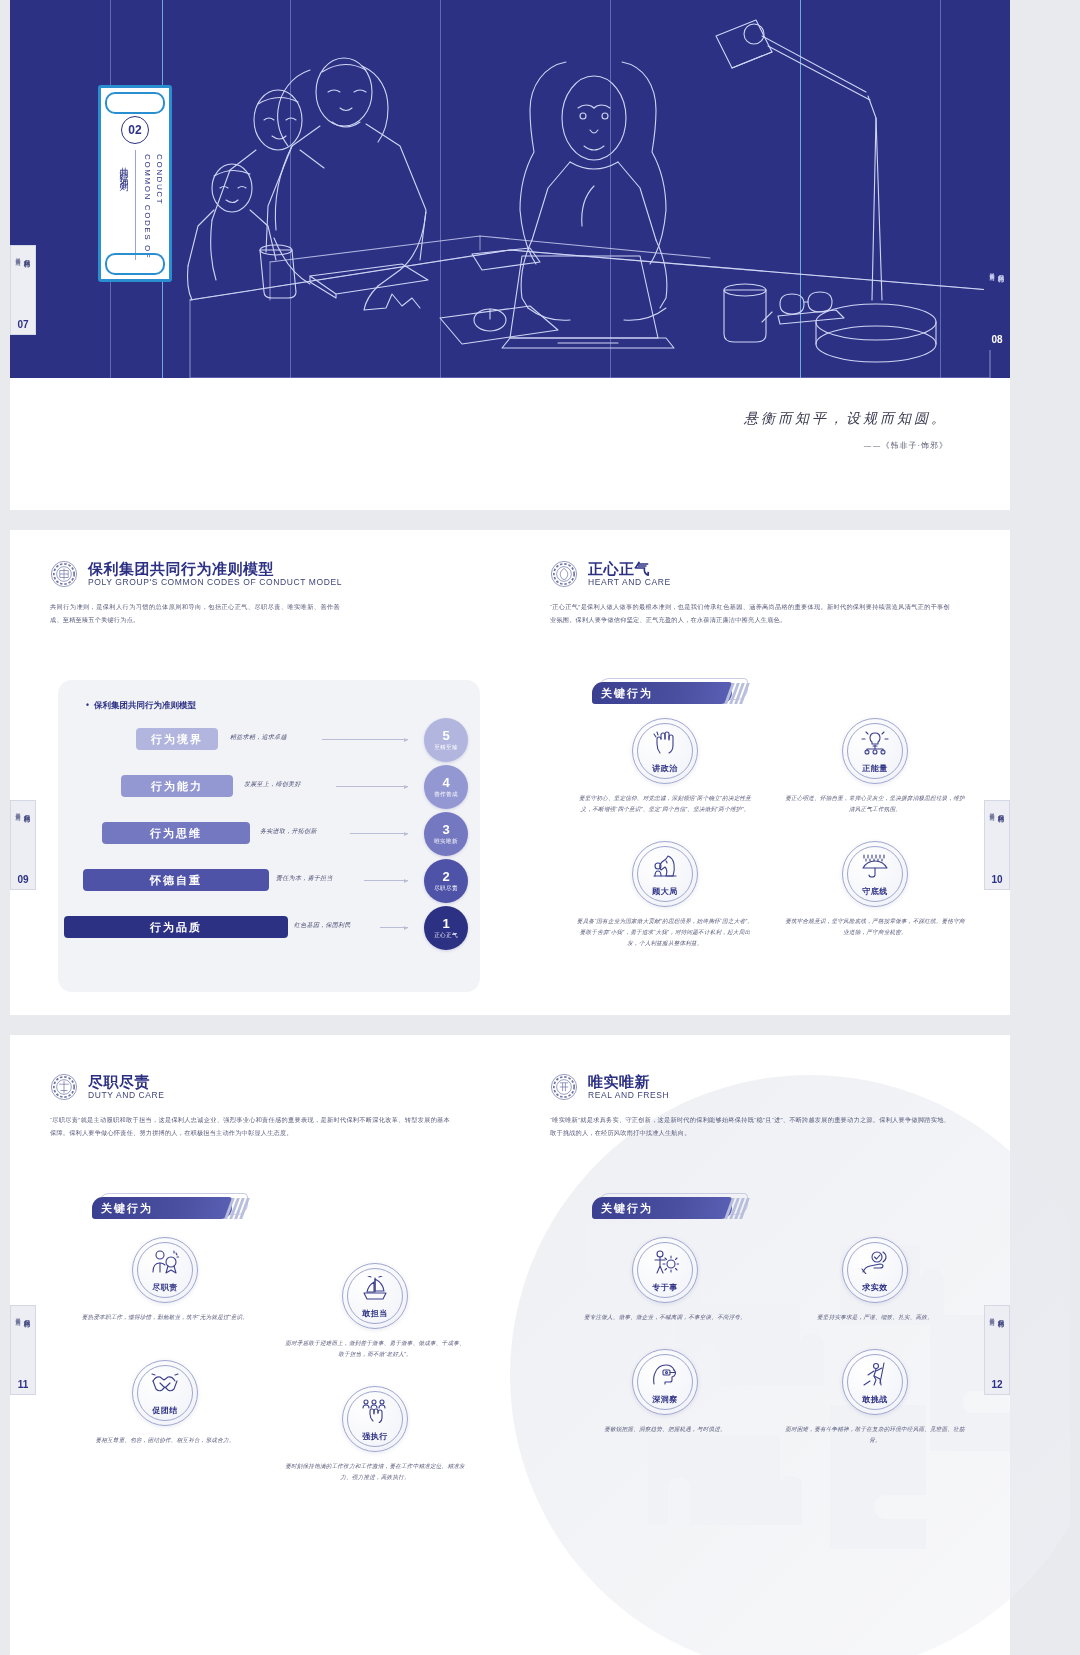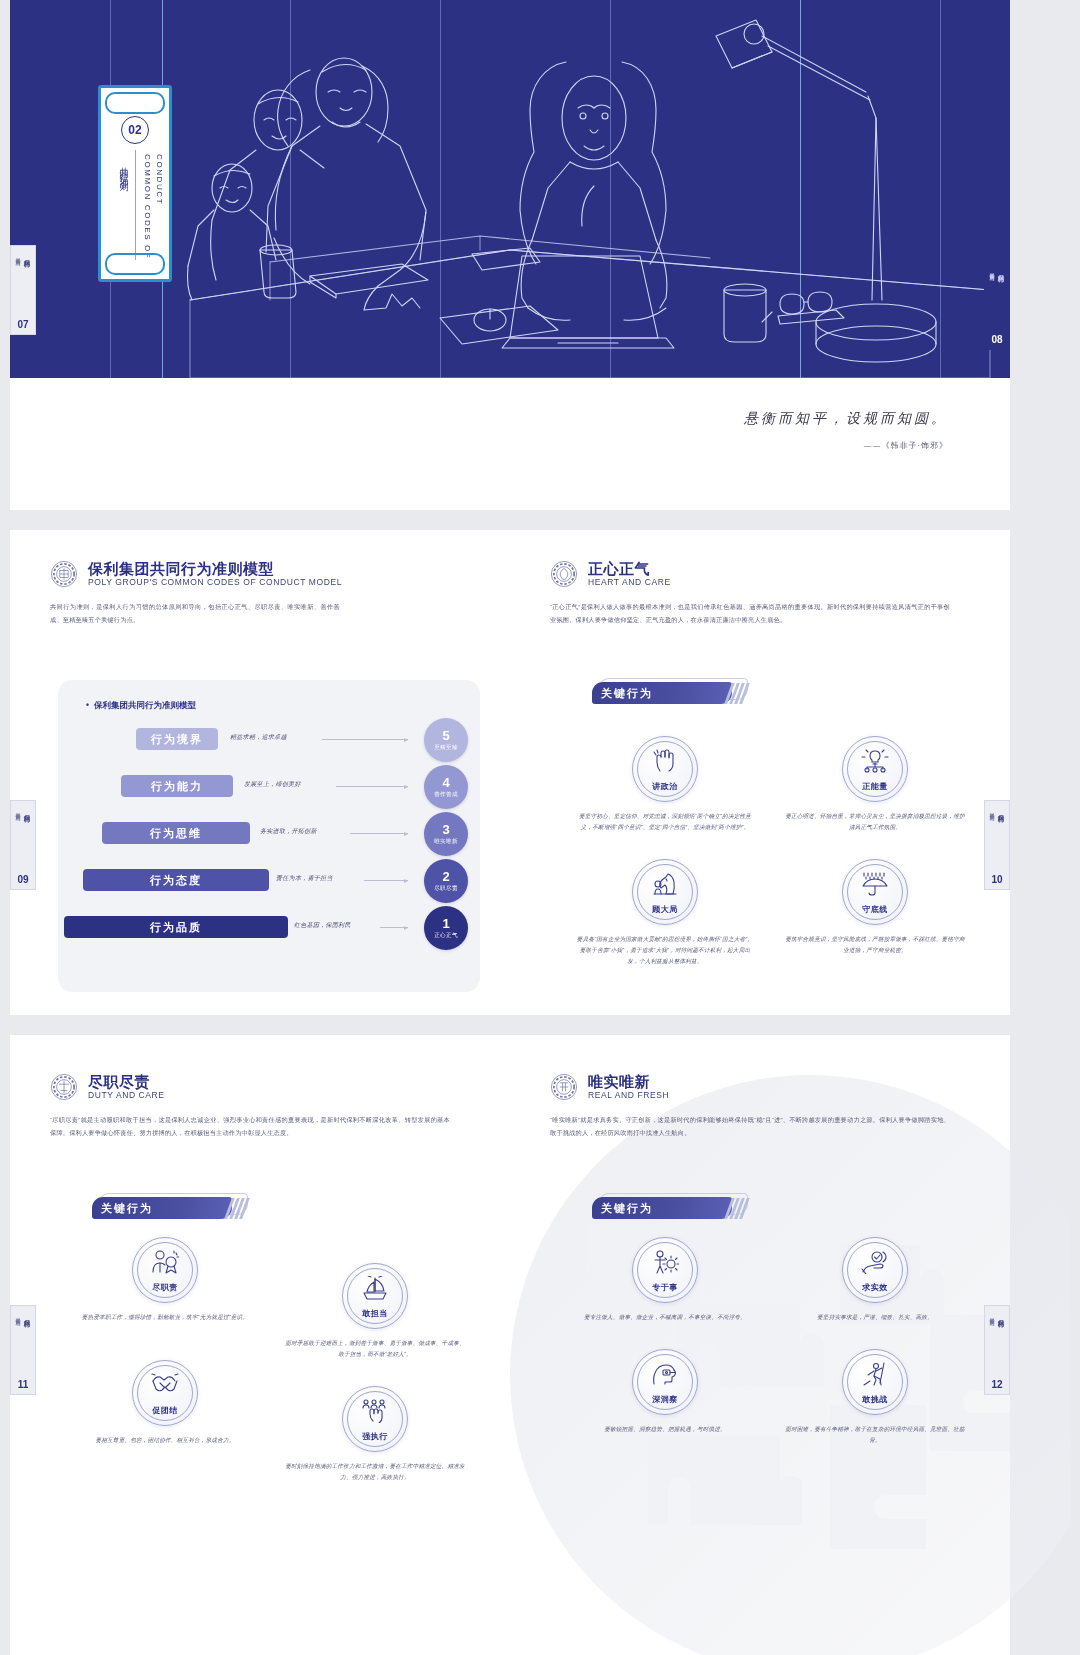--- a/index.html
+++ b/index.html
@@ -420,7 +420,7 @@
           </div>
       </div>
 
-      <div class="igrid" style="left:10px; top:176px">
+      <div class="igrid" style="left:10px; top:158px">
         <div class="icell">
           <div class="iring">
             <svg class="iglyph" width="26" height="24" viewBox="0 0 26 24" fill="none" stroke="#3a3f8c" stroke-width="1.1" stroke-linecap="round" stroke-linejoin="round">

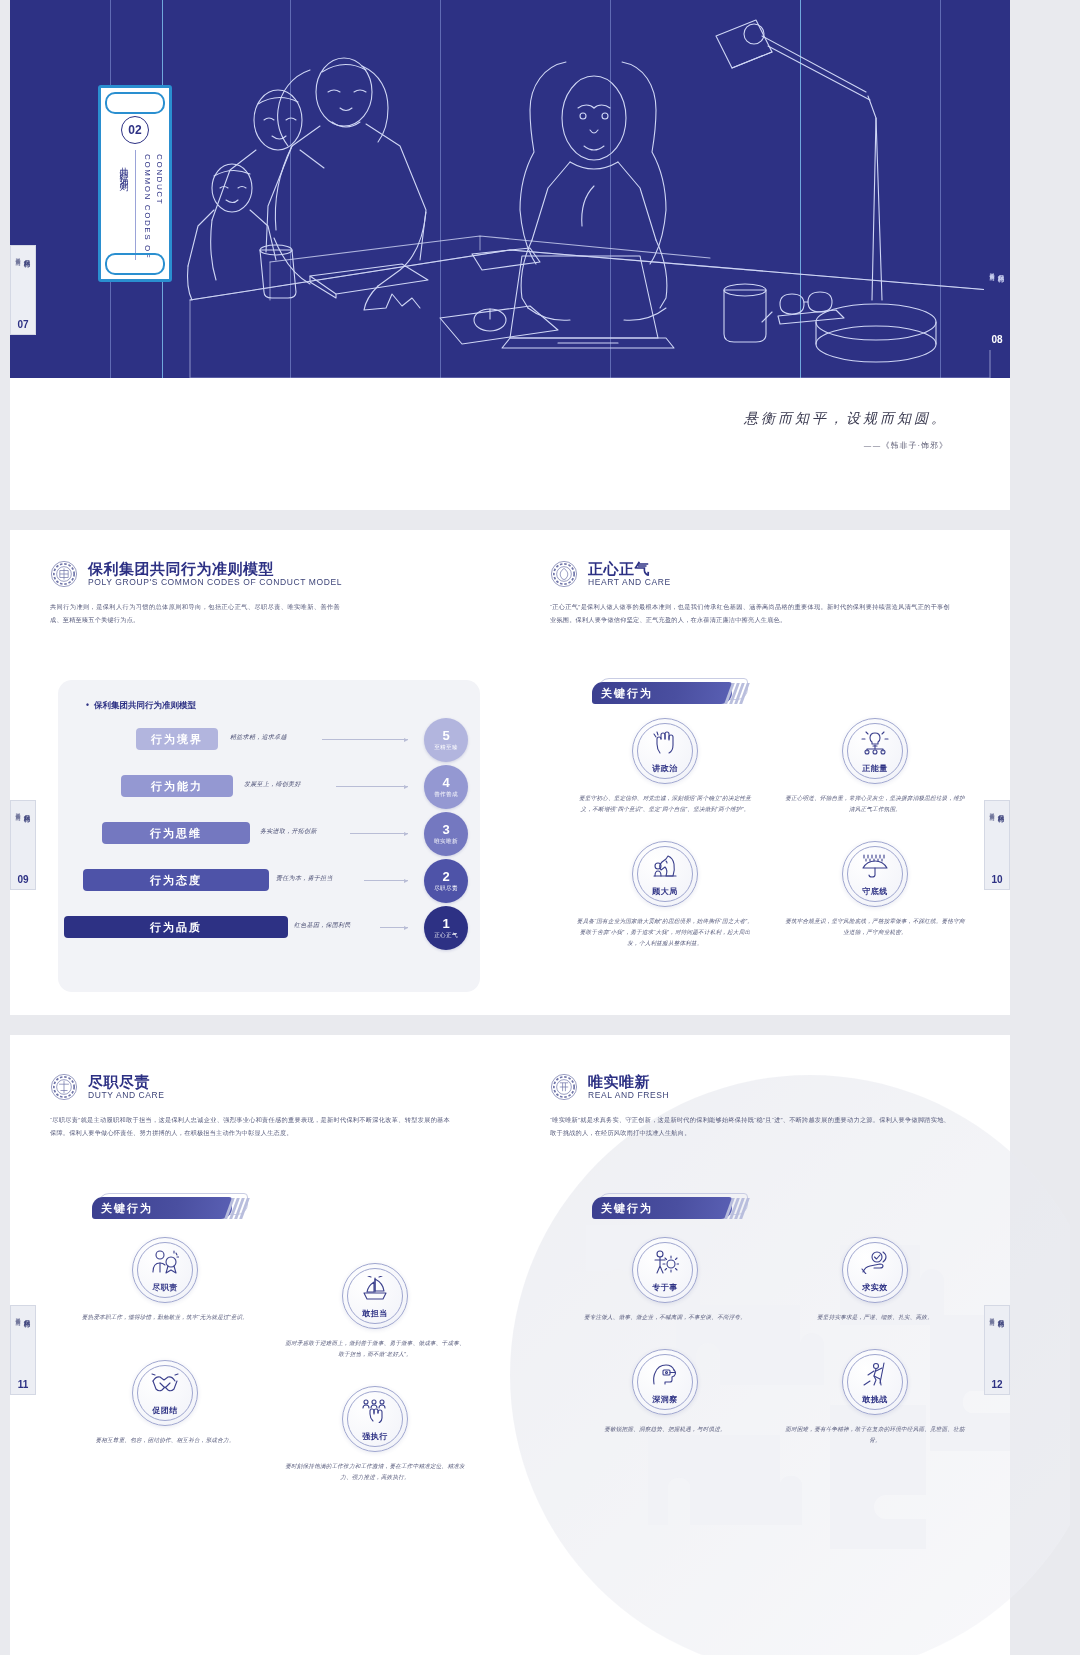--- a/index.html
+++ b/index.html
@@ -372,7 +372,7 @@
           </div>
 
           <div class="prow" style="top:141px">
-            <div class="pbar" style="left:25px; width:186px; background:#4e53a8">行为态度</div>
+            <div class="pbar" style="left:25px; width:186px; background:#4e53a8">怀德自重</div>
             <div class="pdesc" style="left:218px">责任为本，勇于担当</div>
             <div class="pline" style="left:306px; width:44px"></div>
             <div class="pcirc" style="top:-10px; background:#4e53a8">

